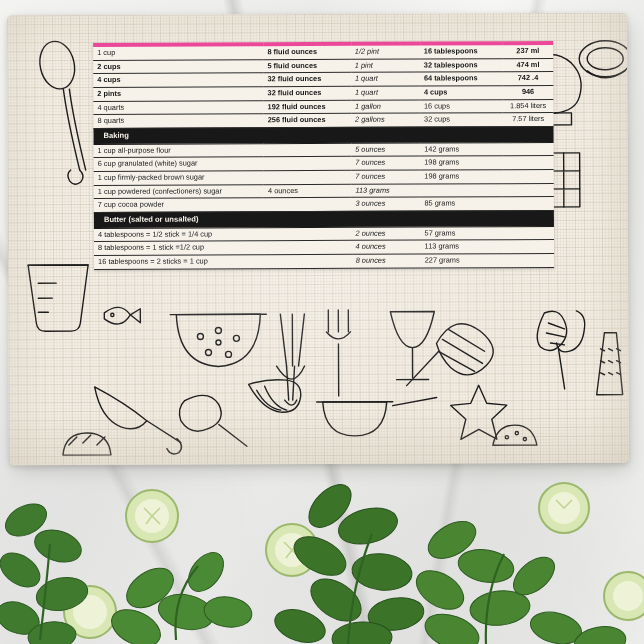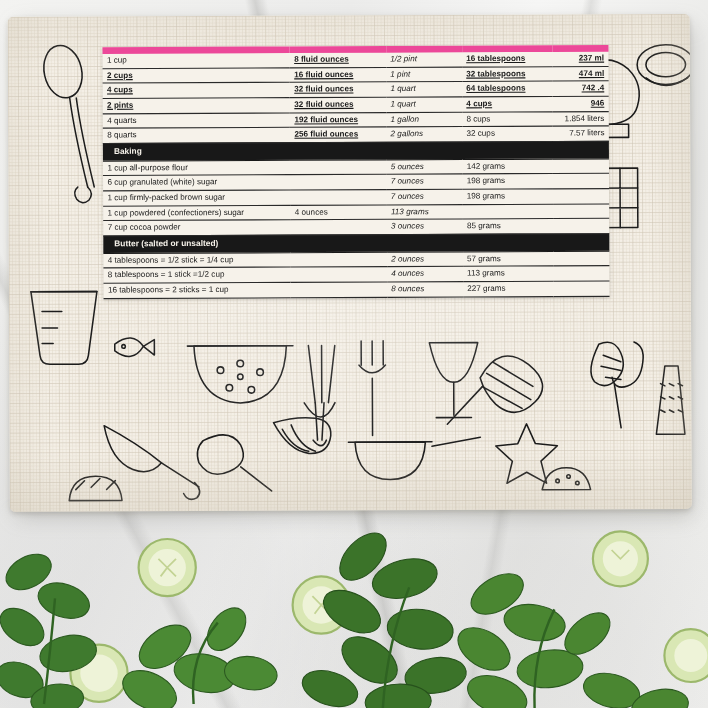--- a/index.html
+++ b/index.html
@@ -109,7 +109,7 @@
     vertical-align: middle;
     font-size: 7.4px;
   }
-  .chart tr.first td { border-top: 6px solid #ec4899; }
+  .chart tr.first td { border-top: 4px solid #ec4899; }
   .col-a { width: 37%; }
   .col-b { width: 19%; }
   .col-c { width: 15%; font-style: italic; }

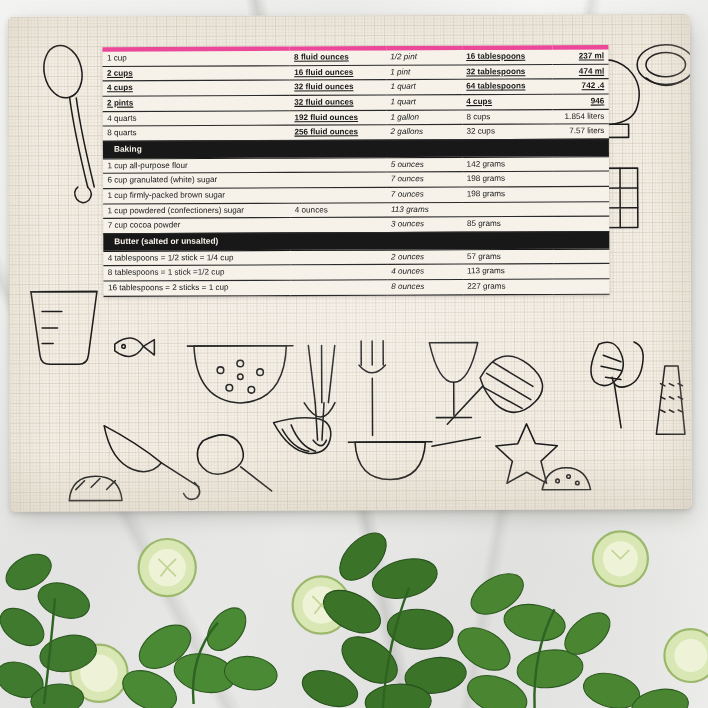--- a/index.html
+++ b/index.html
@@ -123,7 +123,7 @@
     border-bottom: 1px solid #181818;
     font-size: 7.6px;
   }
-  .bold { font-weight: bold; text-decoration: underline; }
+  .bold { font-weight: bold; }
   
   .produce { position: absolute; inset: 0; pointer-events: none; }
   .produce svg { display: block; }

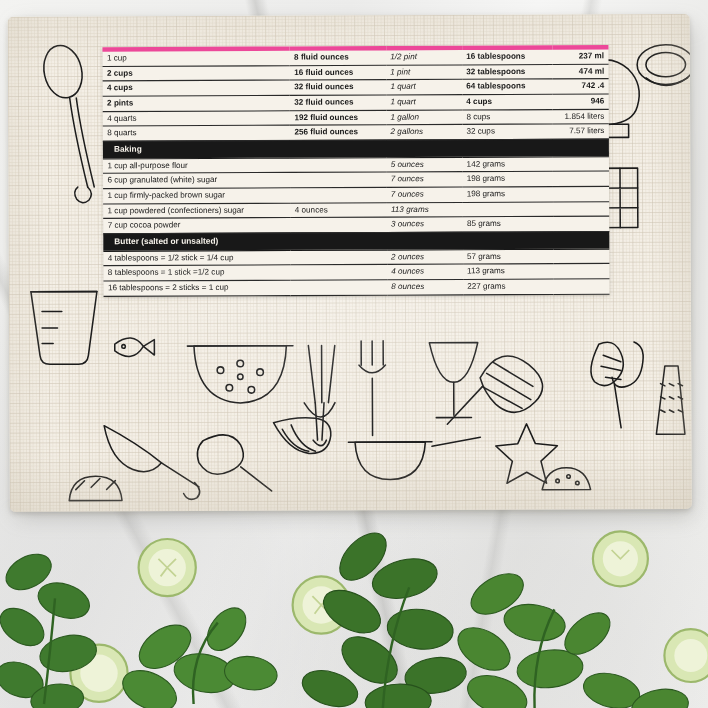--- a/index.html
+++ b/index.html
@@ -114,7 +114,7 @@
   .col-b { width: 19%; }
   .col-c { width: 15%; font-style: italic; }
   .col-d { width: 18%; }
-  .col-e { width: 11%; text-align: right; }
+  .col-e { width: 11%; text-align: center; }
   .section td {
     background: #181818;
     color: #f6f2ea;

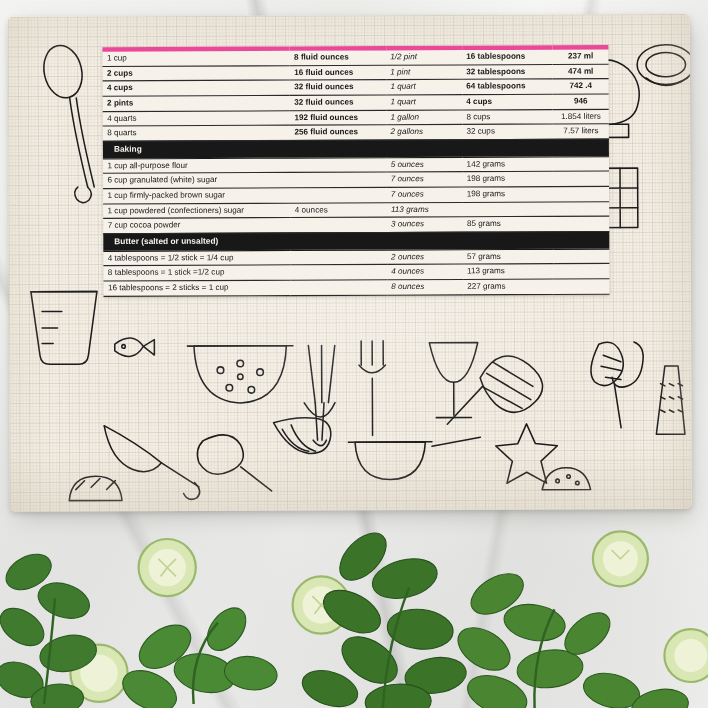--- a/index.html
+++ b/index.html
@@ -280,7 +280,7 @@
           </tr>
           <tr>
             <td class="col-a bold">2 cups</td>
-            <td class="col-b bold">16 fluid ounces</td>
+            <td class="col-b bold">5 fluid ounces</td>
             <td class="col-c">1 pint</td>
             <td class="col-d bold">32 tablespoons</td>
             <td class="col-e bold">474 ml</td>

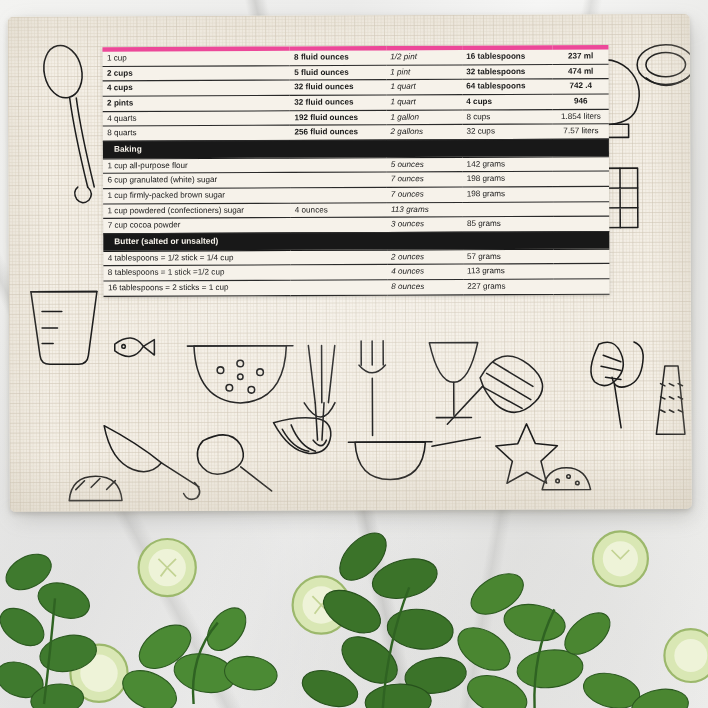--- a/index.html
+++ b/index.html
@@ -303,7 +303,7 @@
             <td class="col-a">4 quarts</td>
             <td class="col-b bold">192 fluid ounces</td>
             <td class="col-c">1 gallon</td>
-            <td class="col-d">8 cups</td>
+            <td class="col-d">16 cups</td>
             <td class="col-e">1.854 liters</td>
           </tr>
           <tr>

